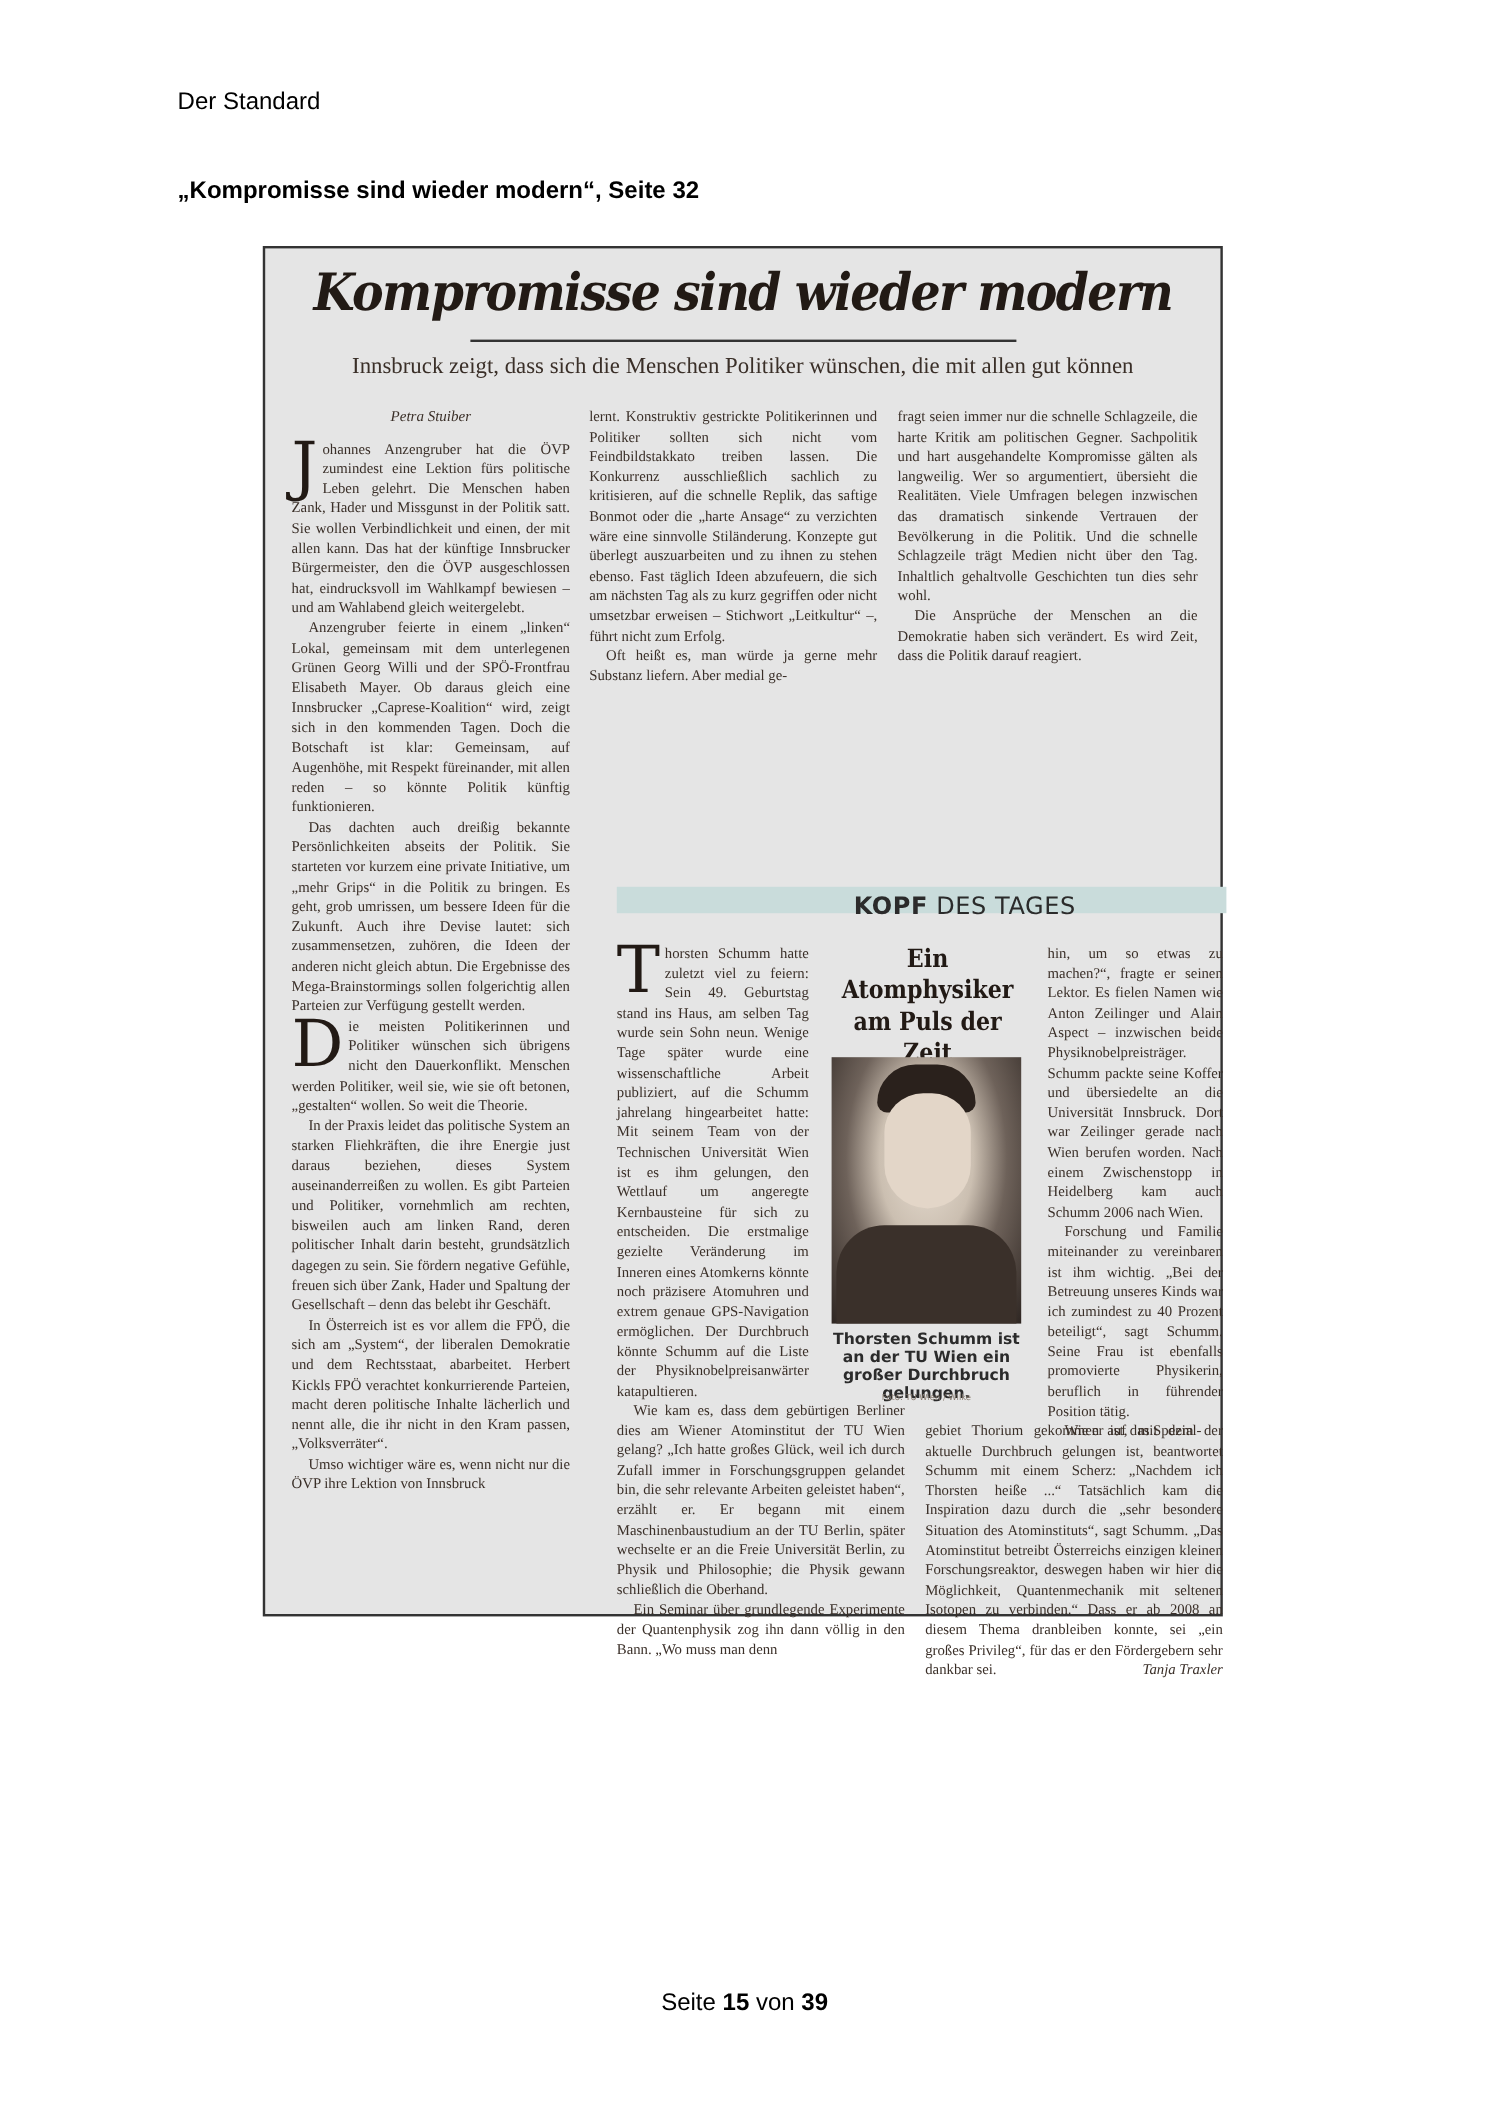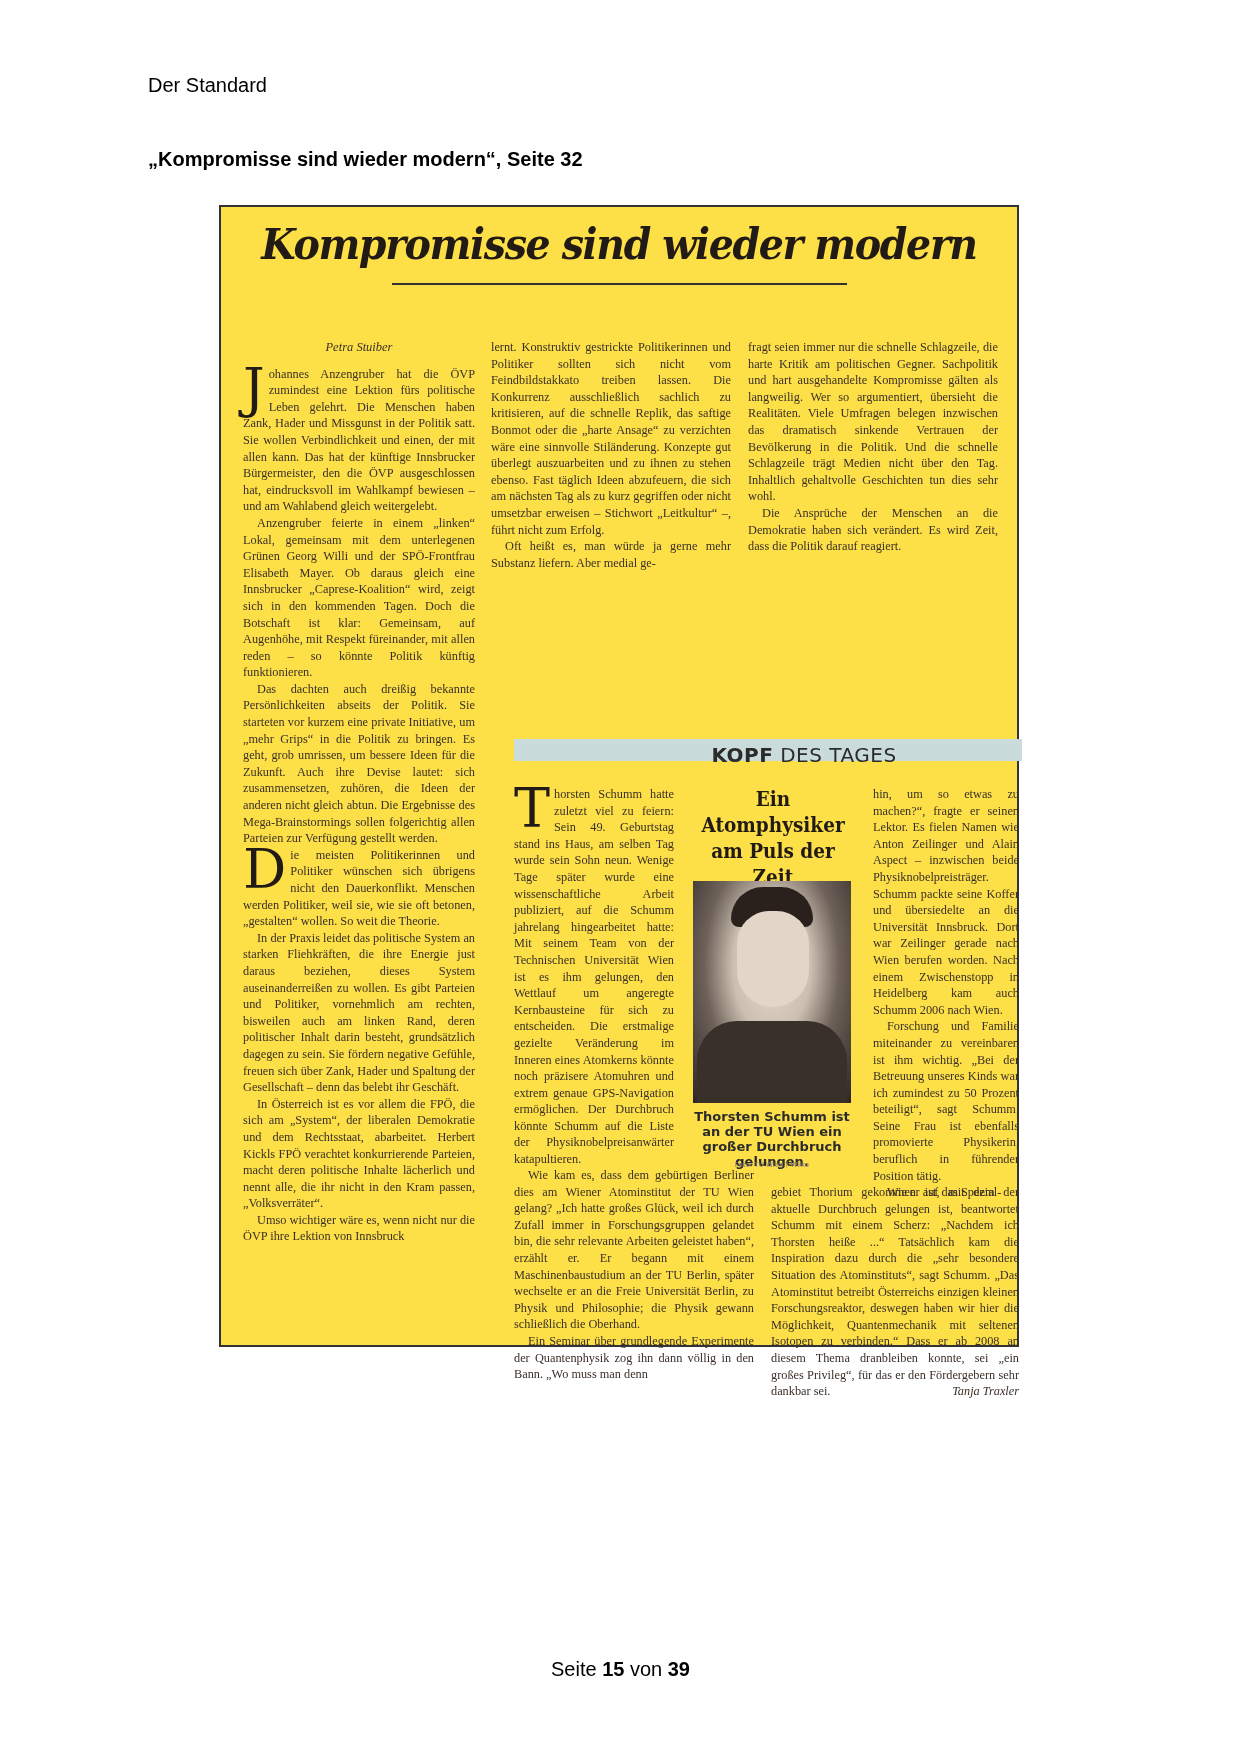--- a/index.html
+++ b/index.html
@@ -7,7 +7,7 @@
   .source { position: absolute; left: 148px; top: 74px; font-size: 20px; }
   .source b { font-weight: normal; margin-top: 45px; }
   .doc-title { position: absolute; left: 148px; top: 148px; font-size: 20px; font-weight: bold; }
-  .clip { position: absolute; left: 219px; top: 205px; width: 800px; height: 1142px; border: 2px solid #333; background: #fde047; box-sizing: border-box; font-family: "Liberation Serif", serif; color: #3a2f28; }
+  .clip { position: absolute; left: 219px; top: 205px; width: 800px; height: 1142px; border: 2px solid #333; background: #e5e5e5; box-sizing: border-box; font-family: "Liberation Serif", serif; color: #3a2f28; }
   .headline { text-align: center; font-family: "DejaVu Serif", serif; font-style: italic; font-weight: bold; font-size: 43px; letter-spacing: -1.5px; margin-top: 12px; color: #221a15; transform: scaleX(0.92); }
   .rule { width: 455px; height: 2px; background: #333; margin: 14px auto 0 auto; }
   .subline { text-align: center; font-size: 19px; margin-top: 10px; color: #3a2f28; }

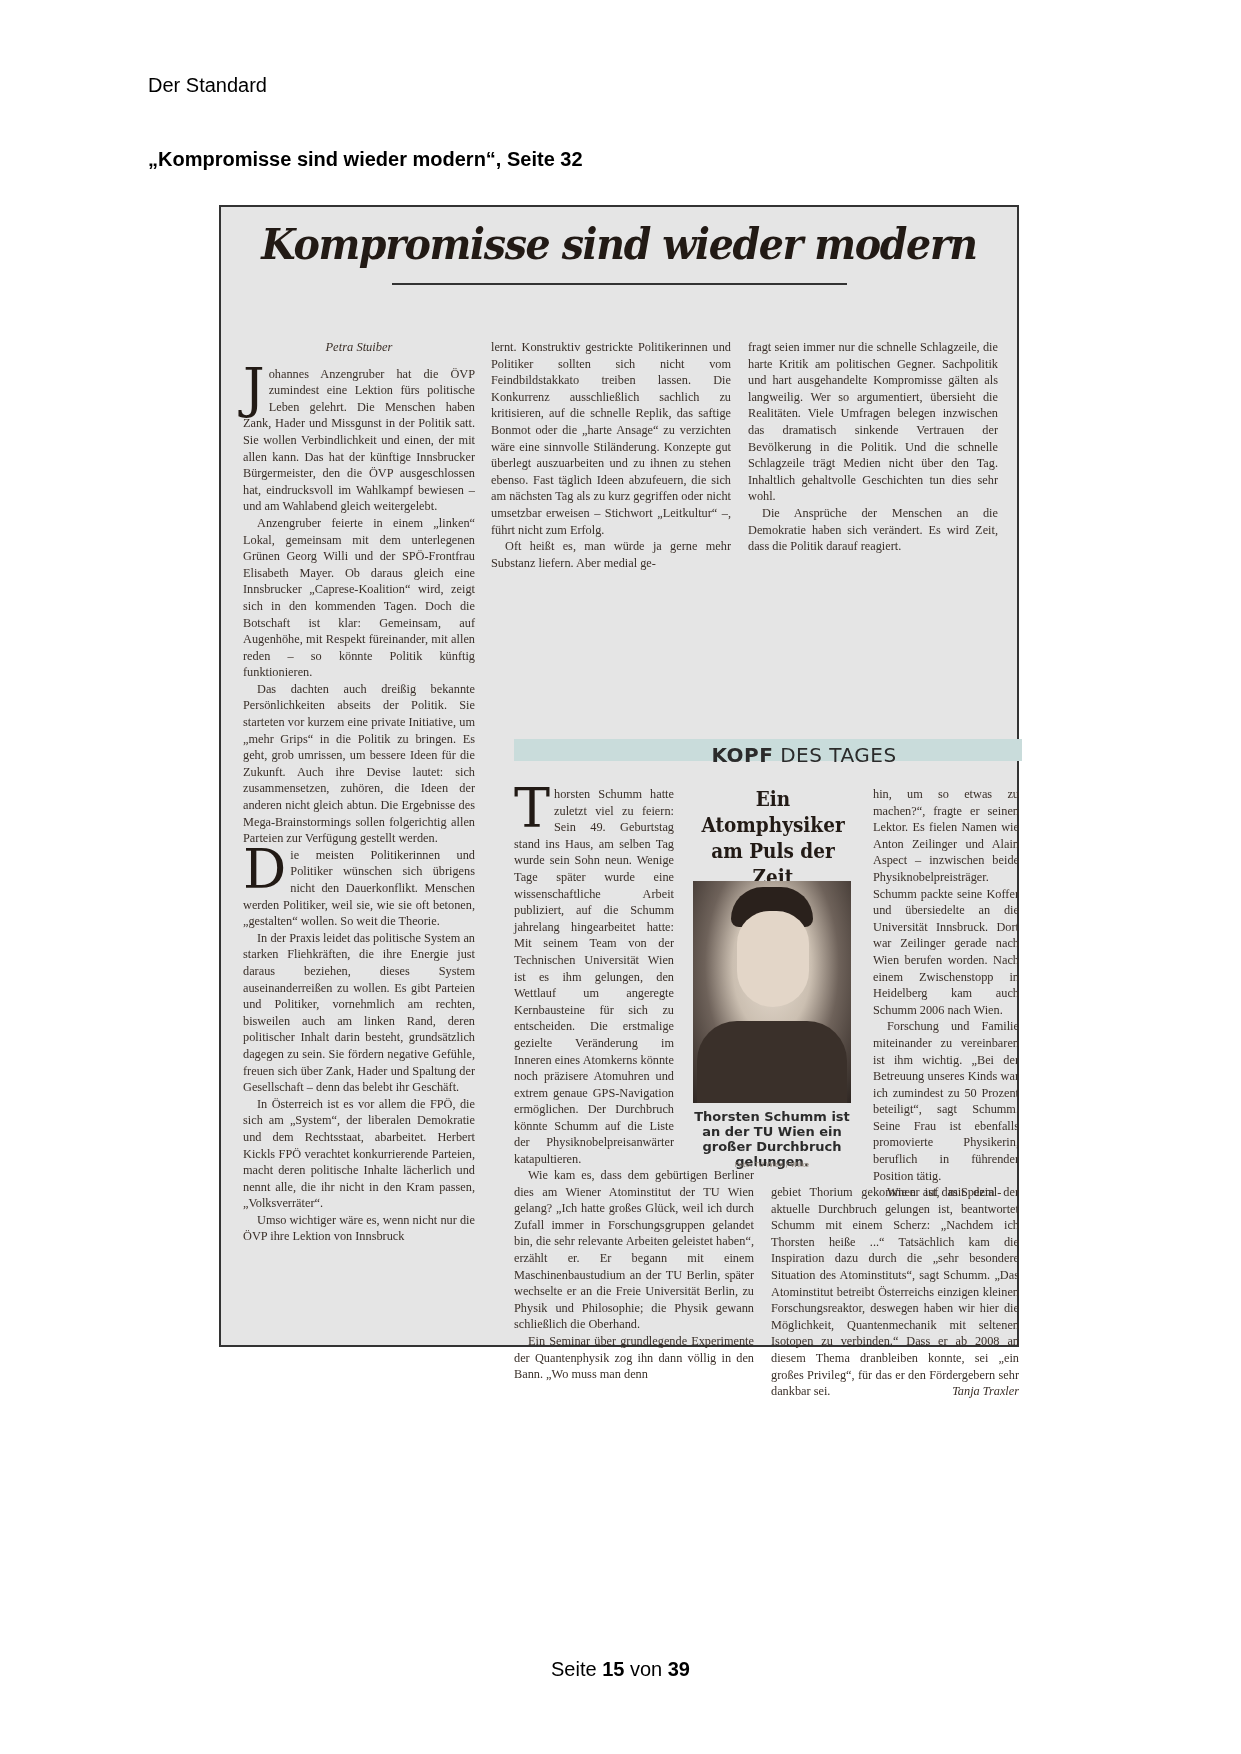--- a/index.html
+++ b/index.html
@@ -44,6 +44,7 @@
 <div class="clip">
   <div class="headline">Kompromisse sind wieder modern</div>
   <div class="rule"></div>
+  <div class="subline">Innsbruck zeigt, dass sich die Menschen Politiker wünschen, die mit allen gut können</div>
 
   <div class="cols">
     <div class="col" style="left:0; width:232px;">

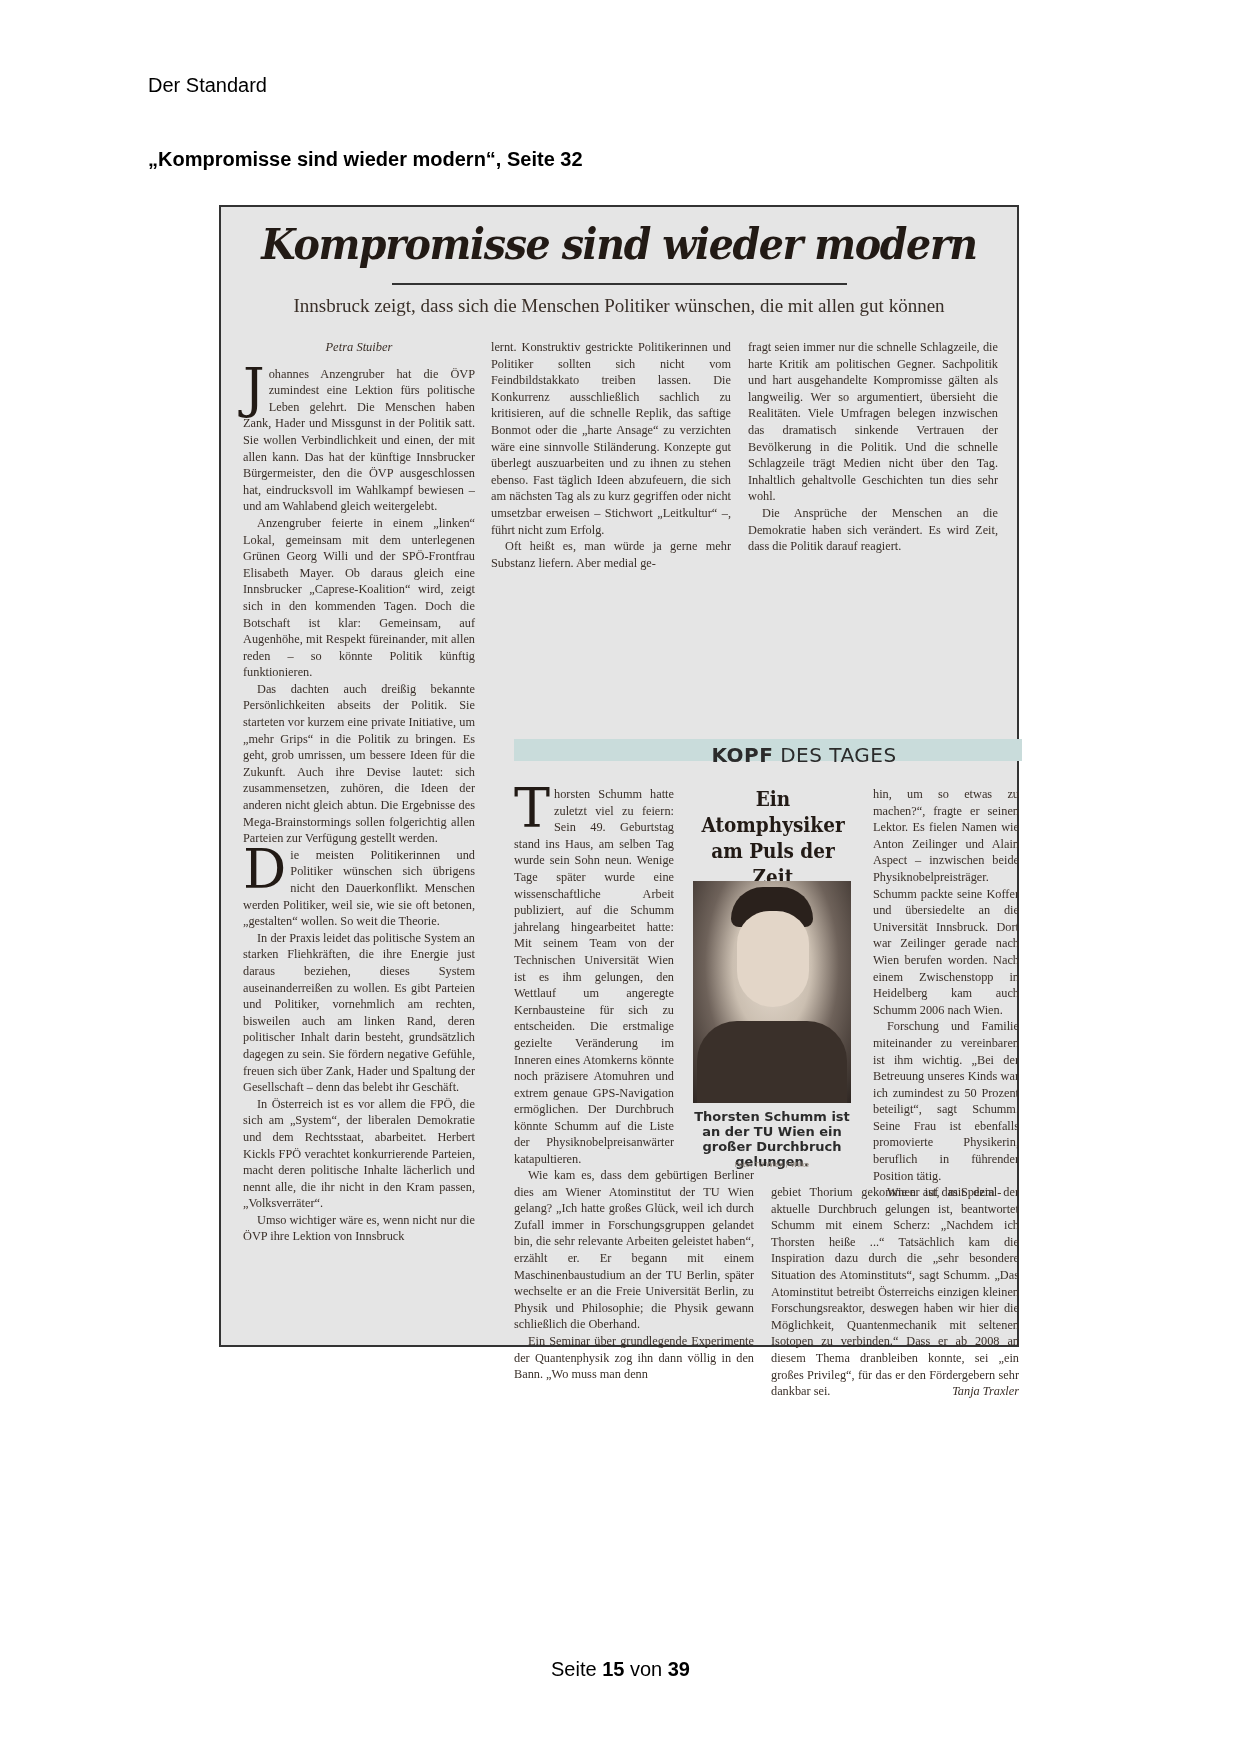--- a/index.html
+++ b/index.html
@@ -87,7 +87,7 @@
 
     <div class="kcols" style="left:630px; width:146px;">
       <p class="noind">hin, um so etwas zu machen?“, fragte er seinen Lektor. Es fielen Namen wie Anton Zeilinger und Alain Aspect – inzwischen beide Physiknobelpreisträger. Schumm packte seine Koffer und übersiedelte an die Universität Innsbruck. Dort war Zeilinger gerade nach Wien berufen worden. Nach einem Zwischenstopp in Heidelberg kam auch Schumm 2006 nach Wien.</p>
-      <p>Forschung und Familie miteinander zu vereinbaren ist ihm wichtig. „Bei der Betreuung unseres Kinds war ich zumindest zu 50 Prozent beteiligt“, sagt Schumm. Seine Frau ist ebenfalls promovierte Physikerin, beruflich in führender Position tätig.</p>
+      <p>Forschung und Familie miteinander zu vereinbaren ist ihm wichtig. „Bei der Betreuung unseres Kinds war ich zumindest zu 40 Prozent beteiligt“, sagt Schumm. Seine Frau ist ebenfalls promovierte Physikerin, beruflich in führender Position tätig.</p>
       <p>Wie er auf das Spezial-</p>
     </div>
 

